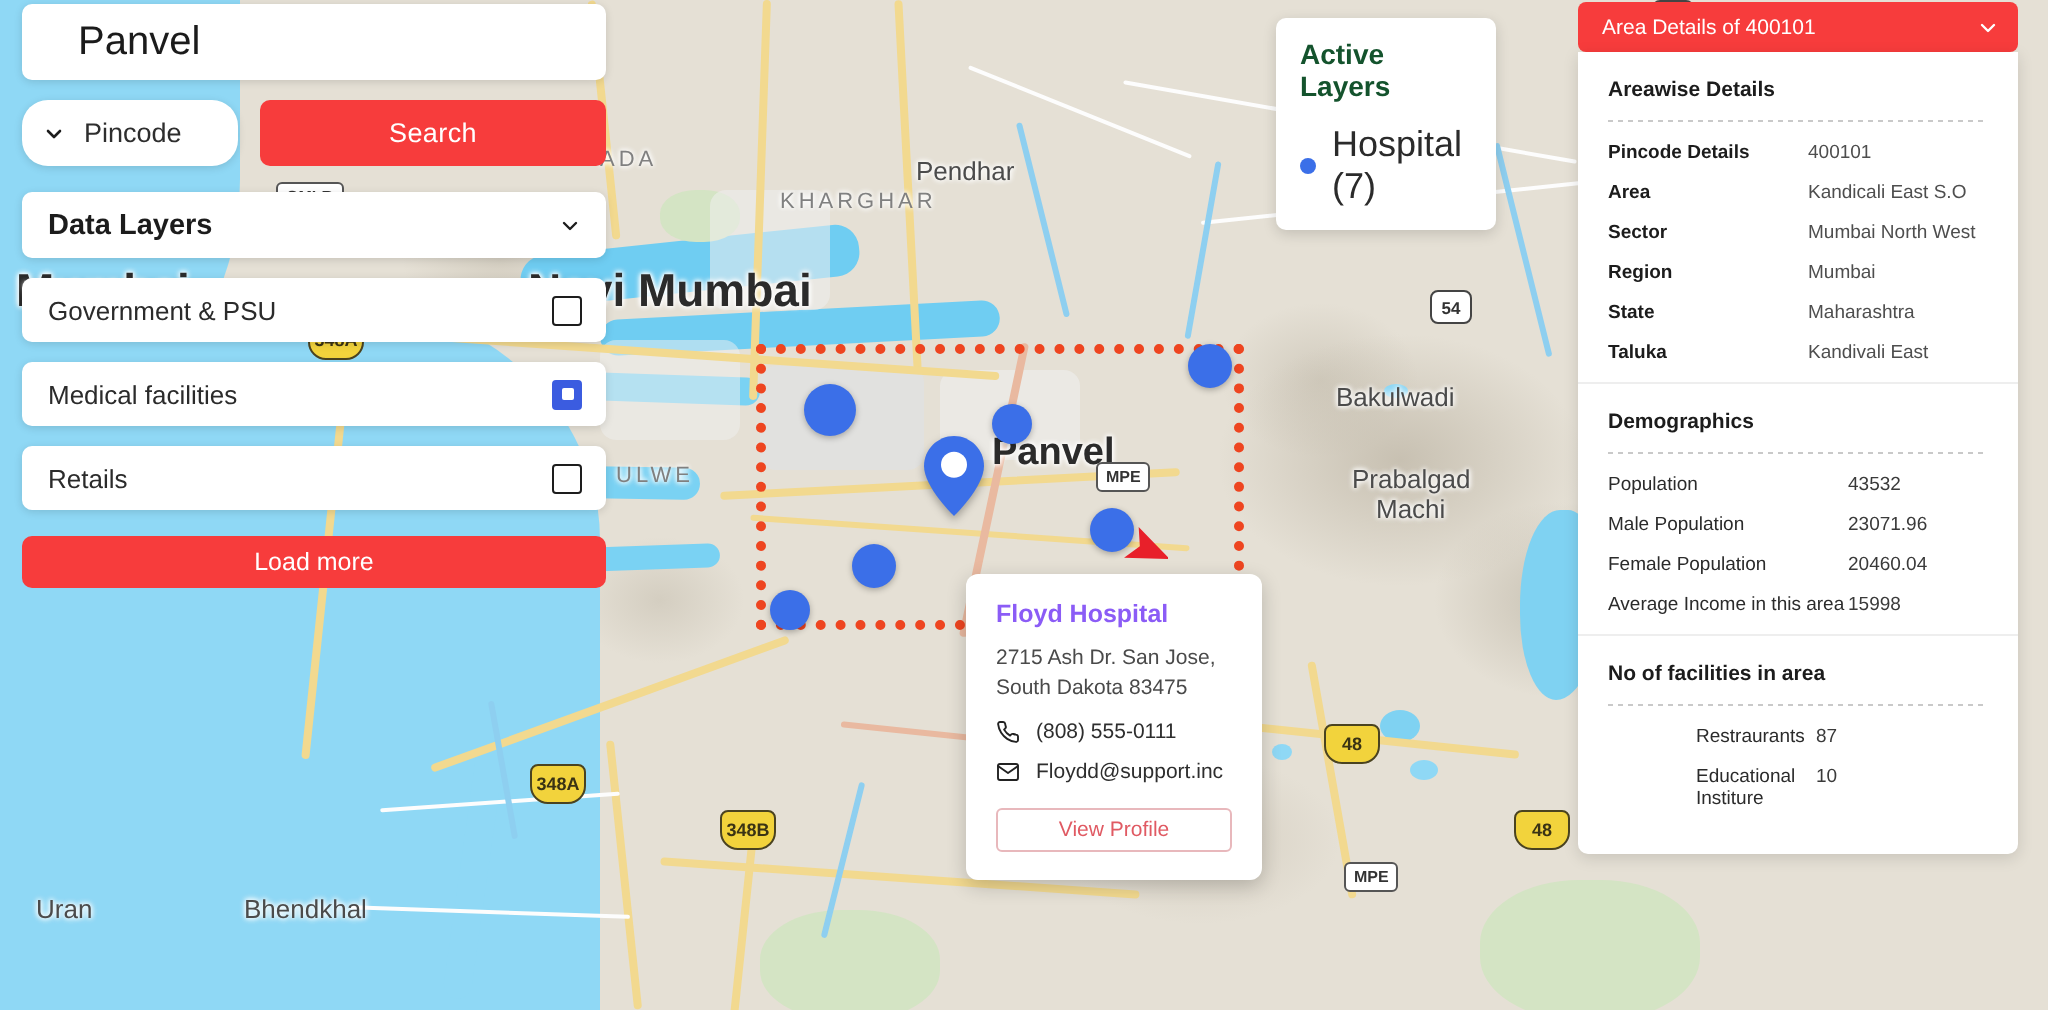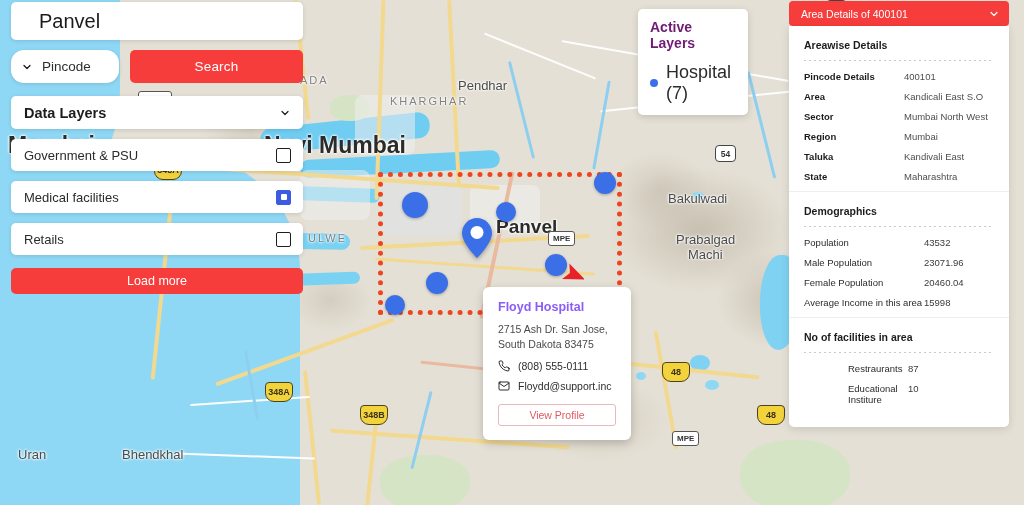--- a/index.html
+++ b/index.html
@@ -189,7 +189,7 @@
     background: #fff; border-radius: 5px; padding: 10px 12px 11px 12px;
     box-shadow: 0 2px 7px rgba(0,0,0,.15);
   }
-  .active-layers .hdr { font-size: 14px; font-weight: 700; color: #701a75; }
+  .active-layers .hdr { font-size: 14px; font-weight: 700; color: #14532d; }
   .active-layers .entry {
     display: flex; align-items: center; gap: 8px; margin-top: 11px;
   }

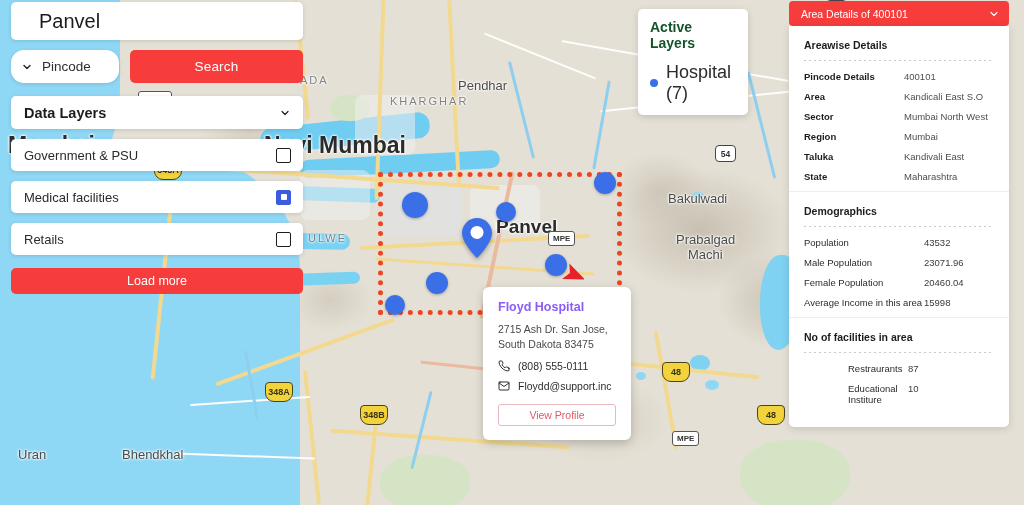--- a/index.html
+++ b/index.html
@@ -462,12 +462,12 @@
             <span class="v">Mumbai</span>
           </div>
           <div class="kv ">
+            <span class="k">State</span>
+            <span class="v">Maharashtra</span>
+          </div>
+          <div class="kv ">
             <span class="k">Taluka</span>
             <span class="v">Kandivali East</span>
-          </div>
-          <div class="kv ">
-            <span class="k">State</span>
-            <span class="v">Maharashtra</span>
           </div>
         </div>
 

